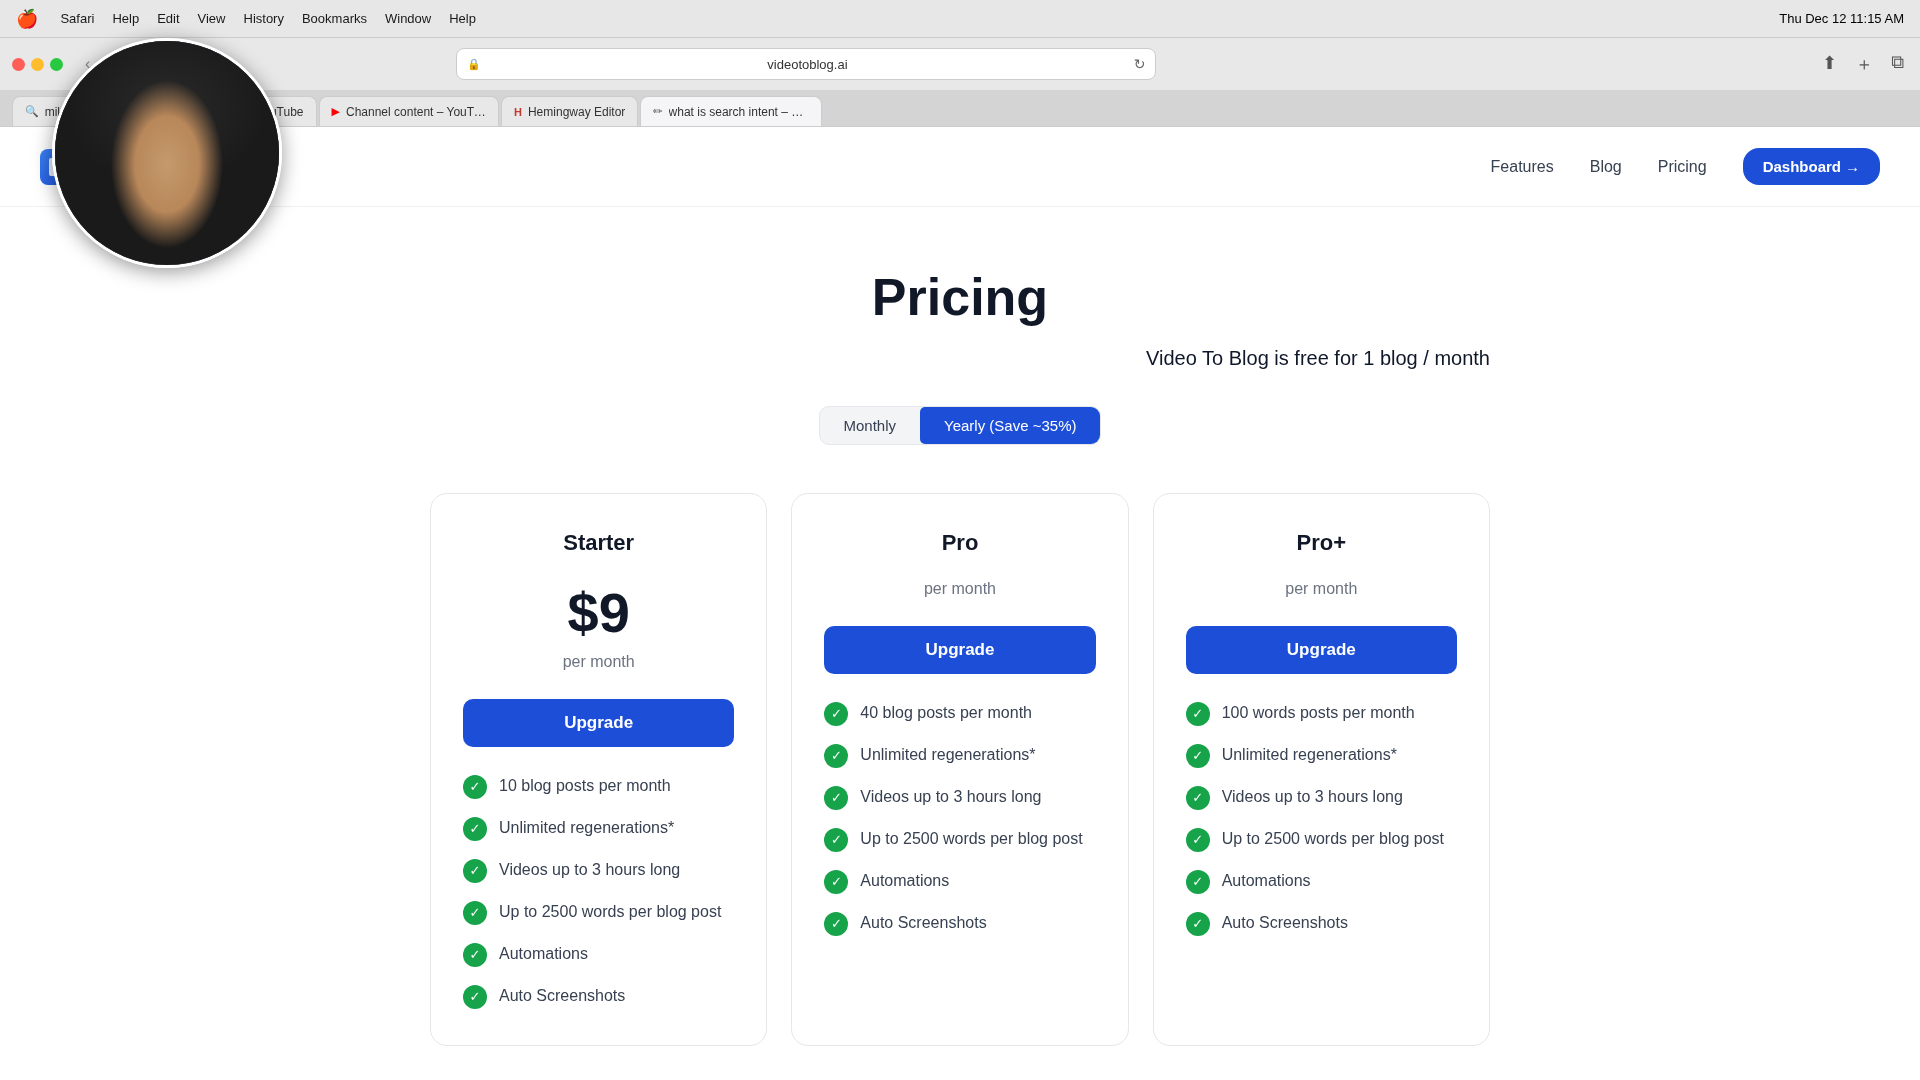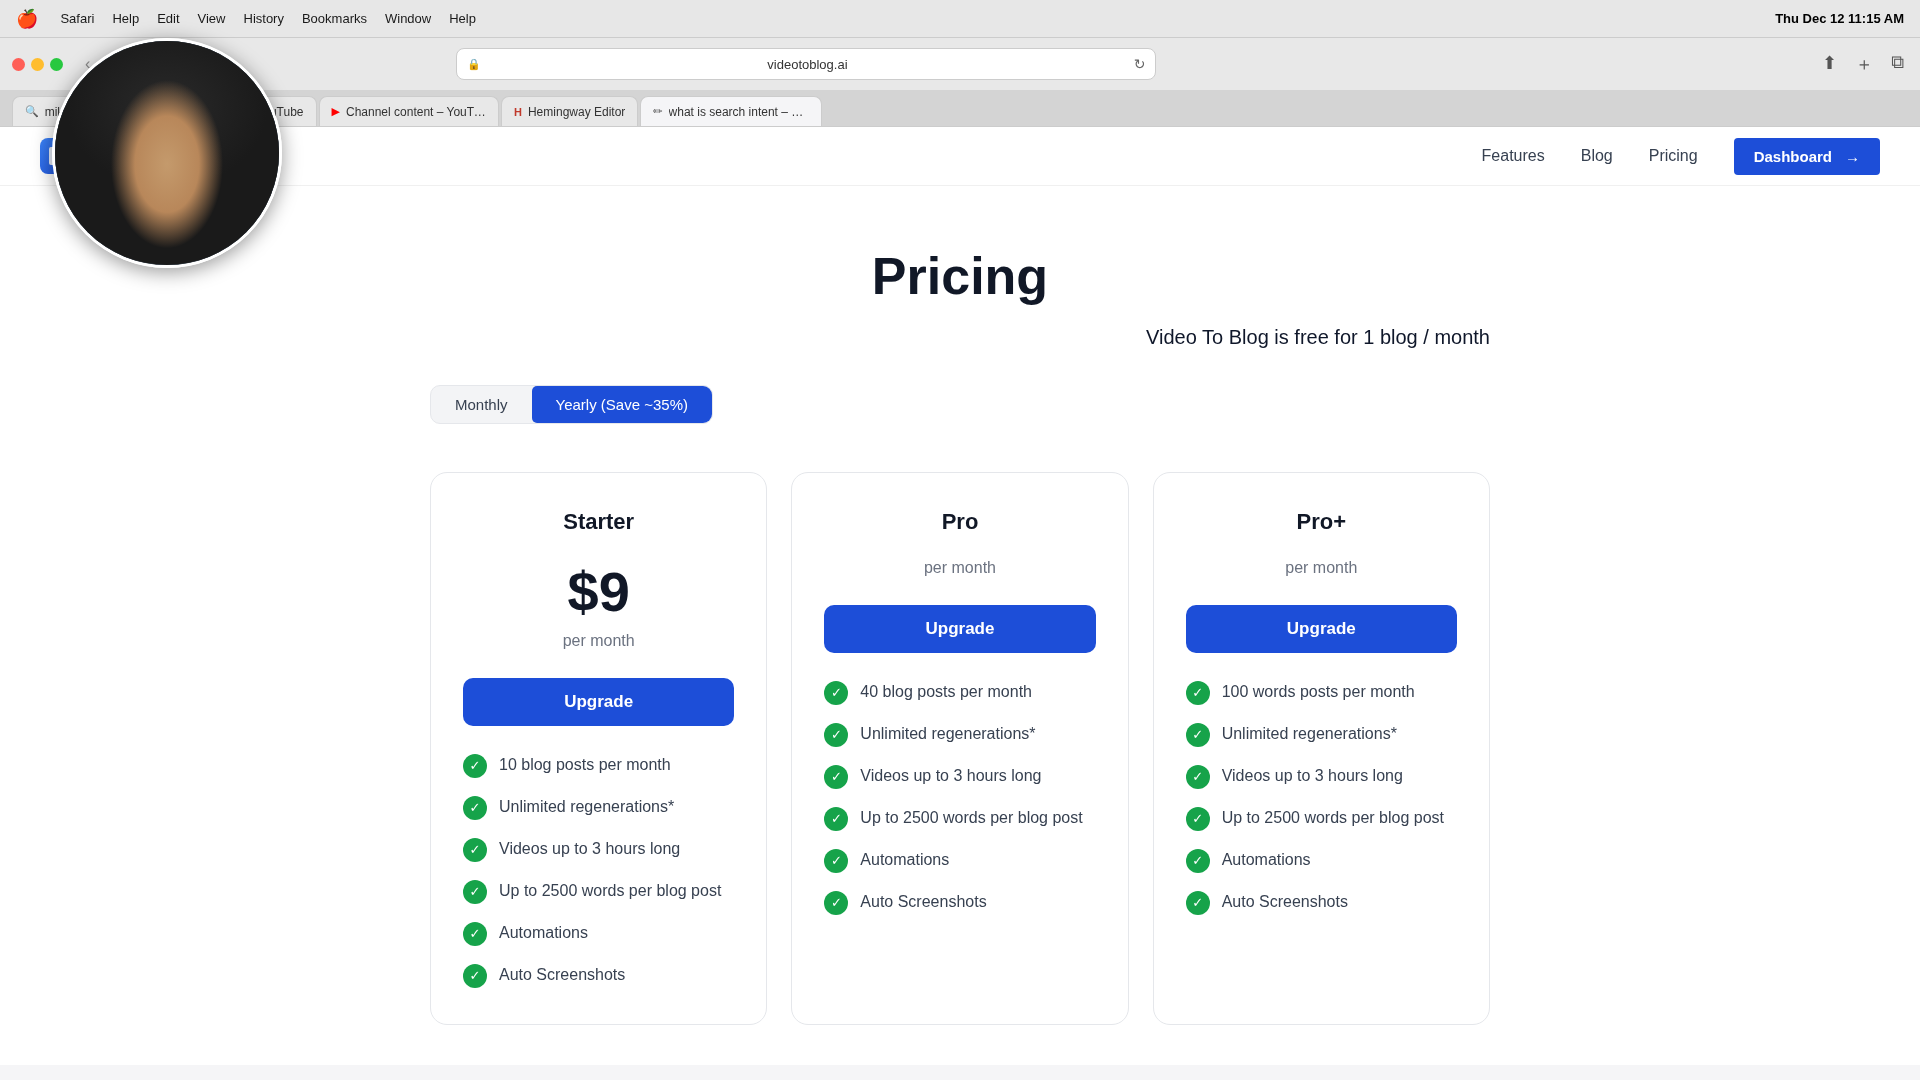--- a/index.html
+++ b/index.html
@@ -33,7 +33,7 @@
       gap: 12px;
       font-size: 12px;
     }
-    .menubar-time { font-size: 13px; font-weight: 700; }
+    .menubar-time { font-size: 13px; font-weight: 400; }
 
     
     .browser-chrome {

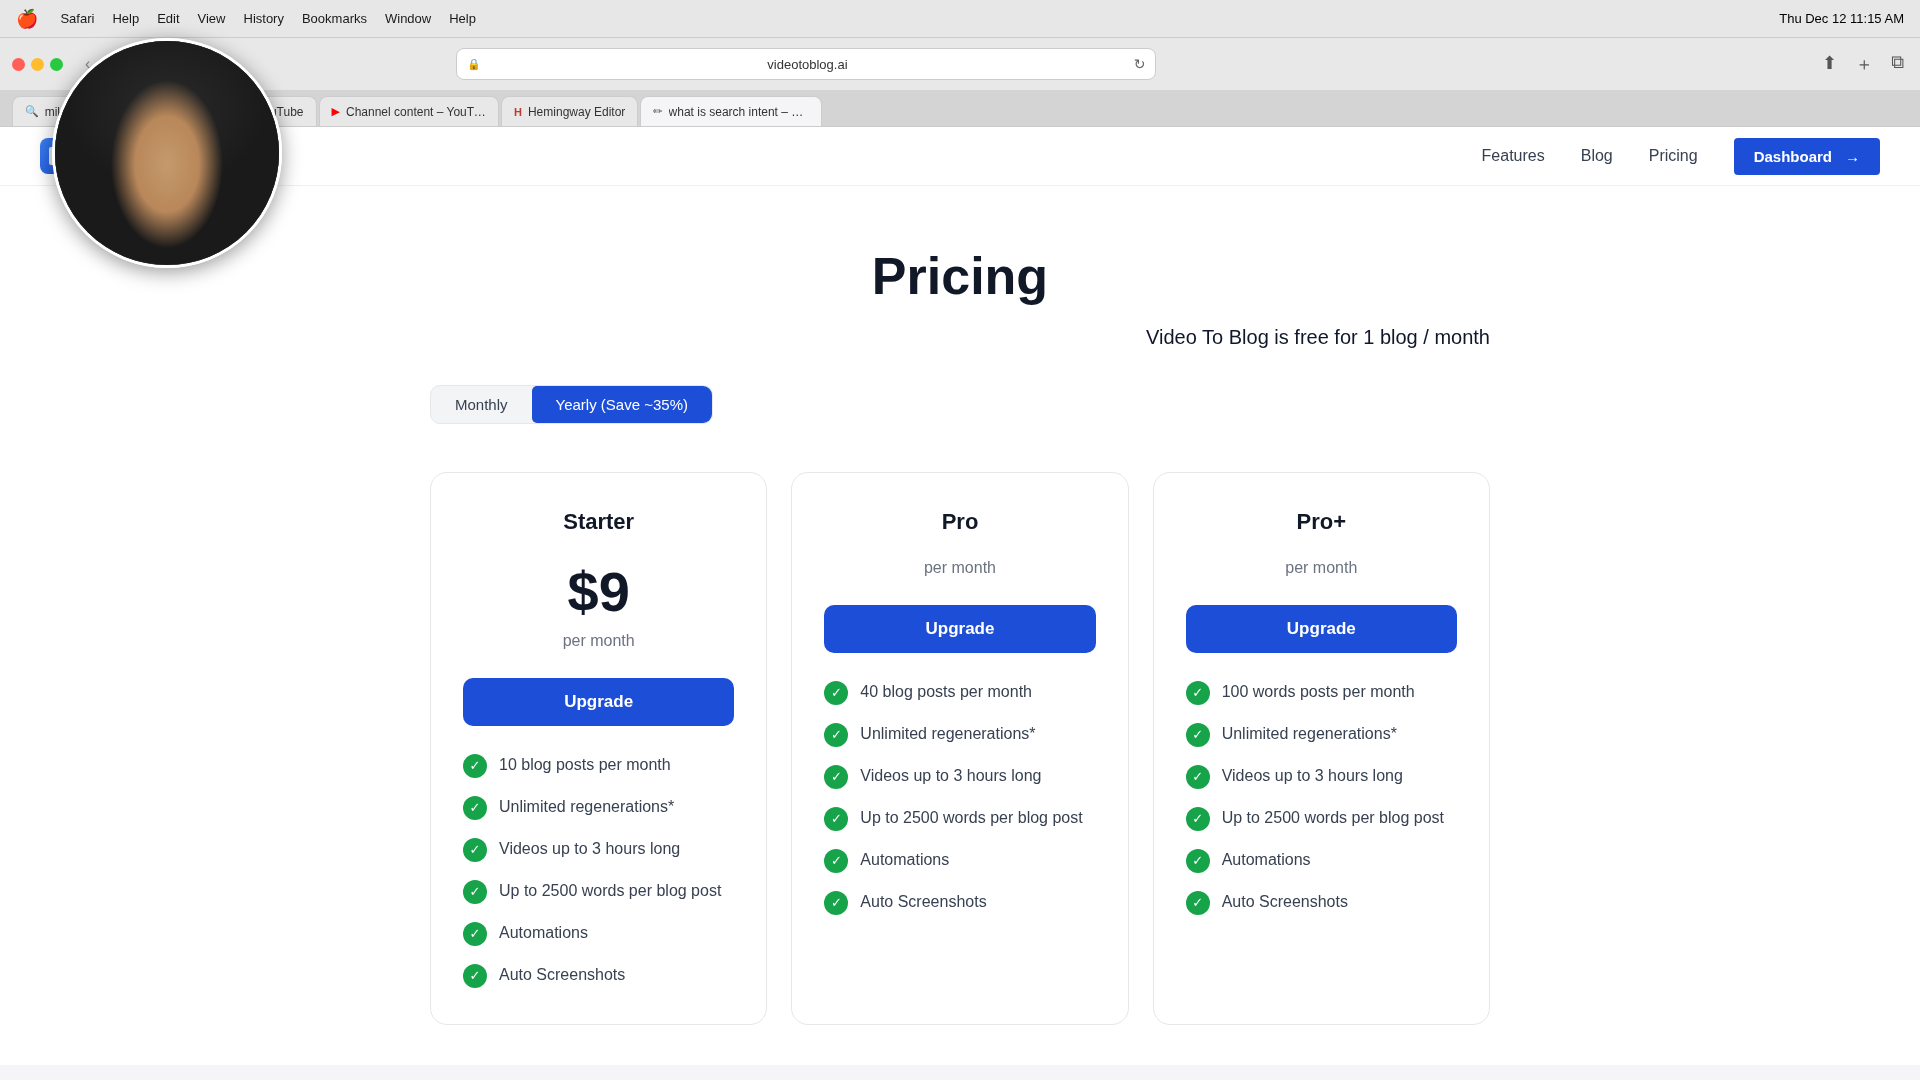--- a/index.html
+++ b/index.html
@@ -159,7 +159,7 @@
       display: flex;
       align-items: center;
       padding: 0 40px;
-      height: 59px;
+      height: 80px;
       border-bottom: 1px solid #f0f0f0;
       background: white;
     }

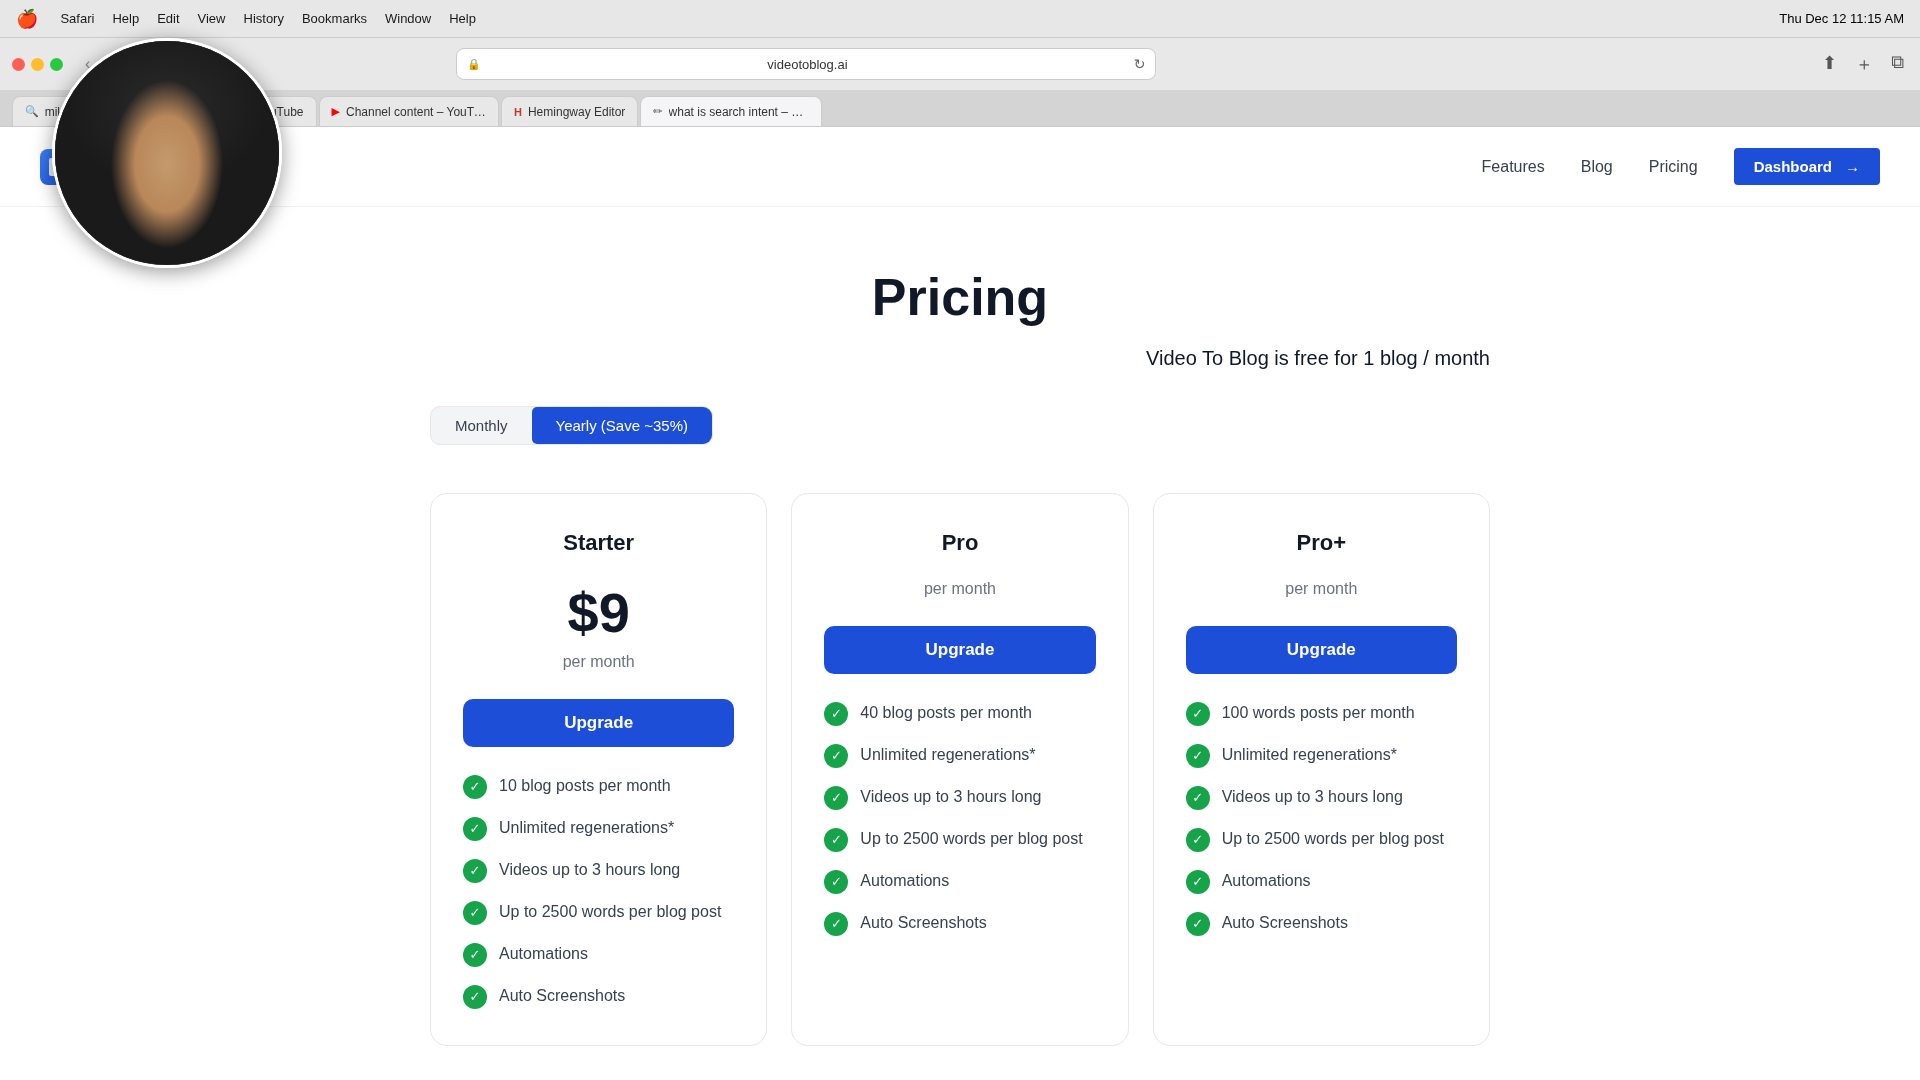--- a/index.html
+++ b/index.html
@@ -198,11 +198,11 @@
     .dashboard-btn {
       display: flex;
       align-items: center;
-      gap: 13px;
+      gap: 4px;
       background: #1d4ed8;
       color: white;
       border: none;
-      border-radius: 4px;
+      border-radius: 16px;
       padding: 10px 20px;
       font-size: 15px;
       font-weight: 600;

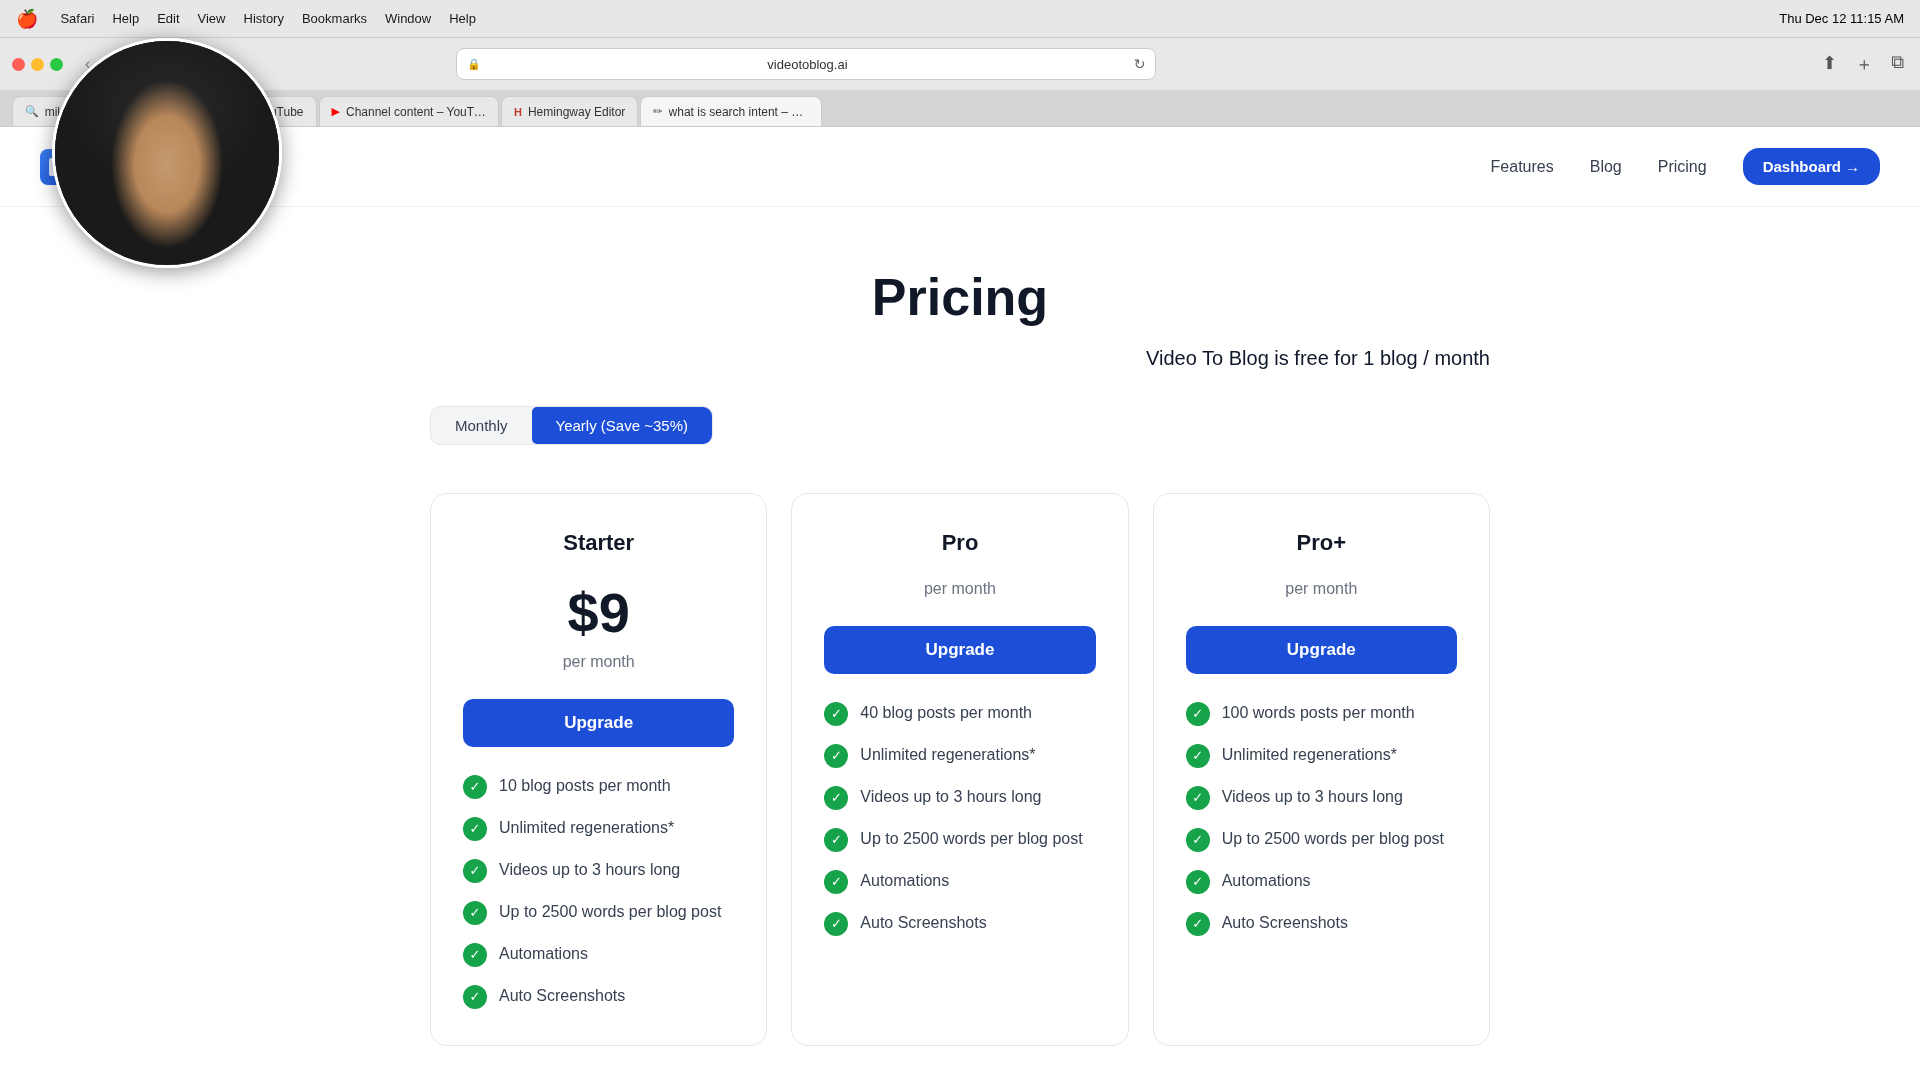--- a/index.html
+++ b/index.html
@@ -233,7 +233,7 @@
     .billing-toggle {
       display: flex;
       align-items: center;
-      justify-content: flex-start;
+      justify-content: center;
       margin-bottom: 48px;
     }
     .toggle-container {

